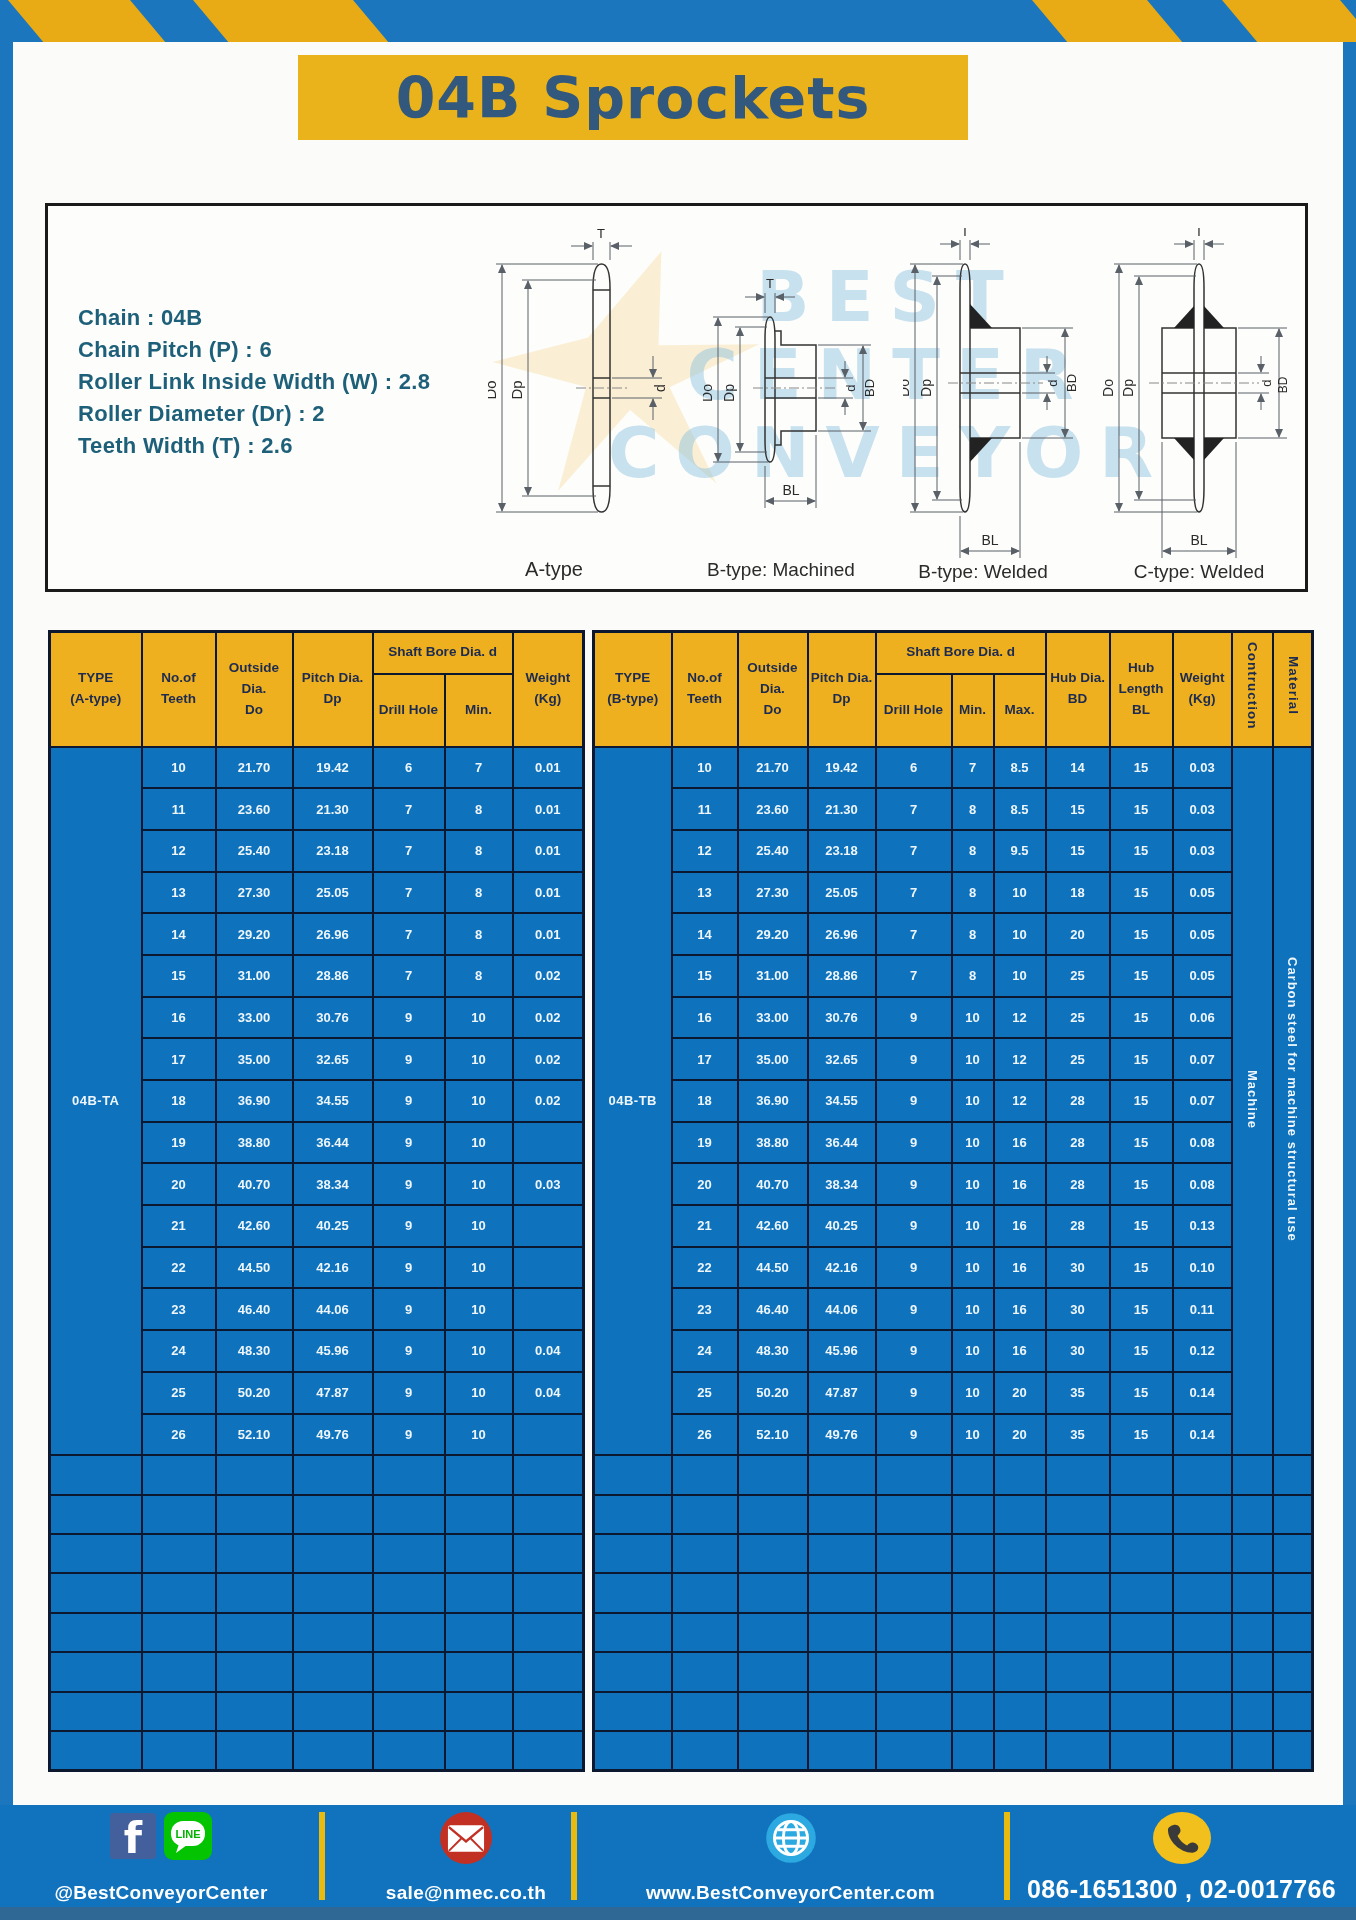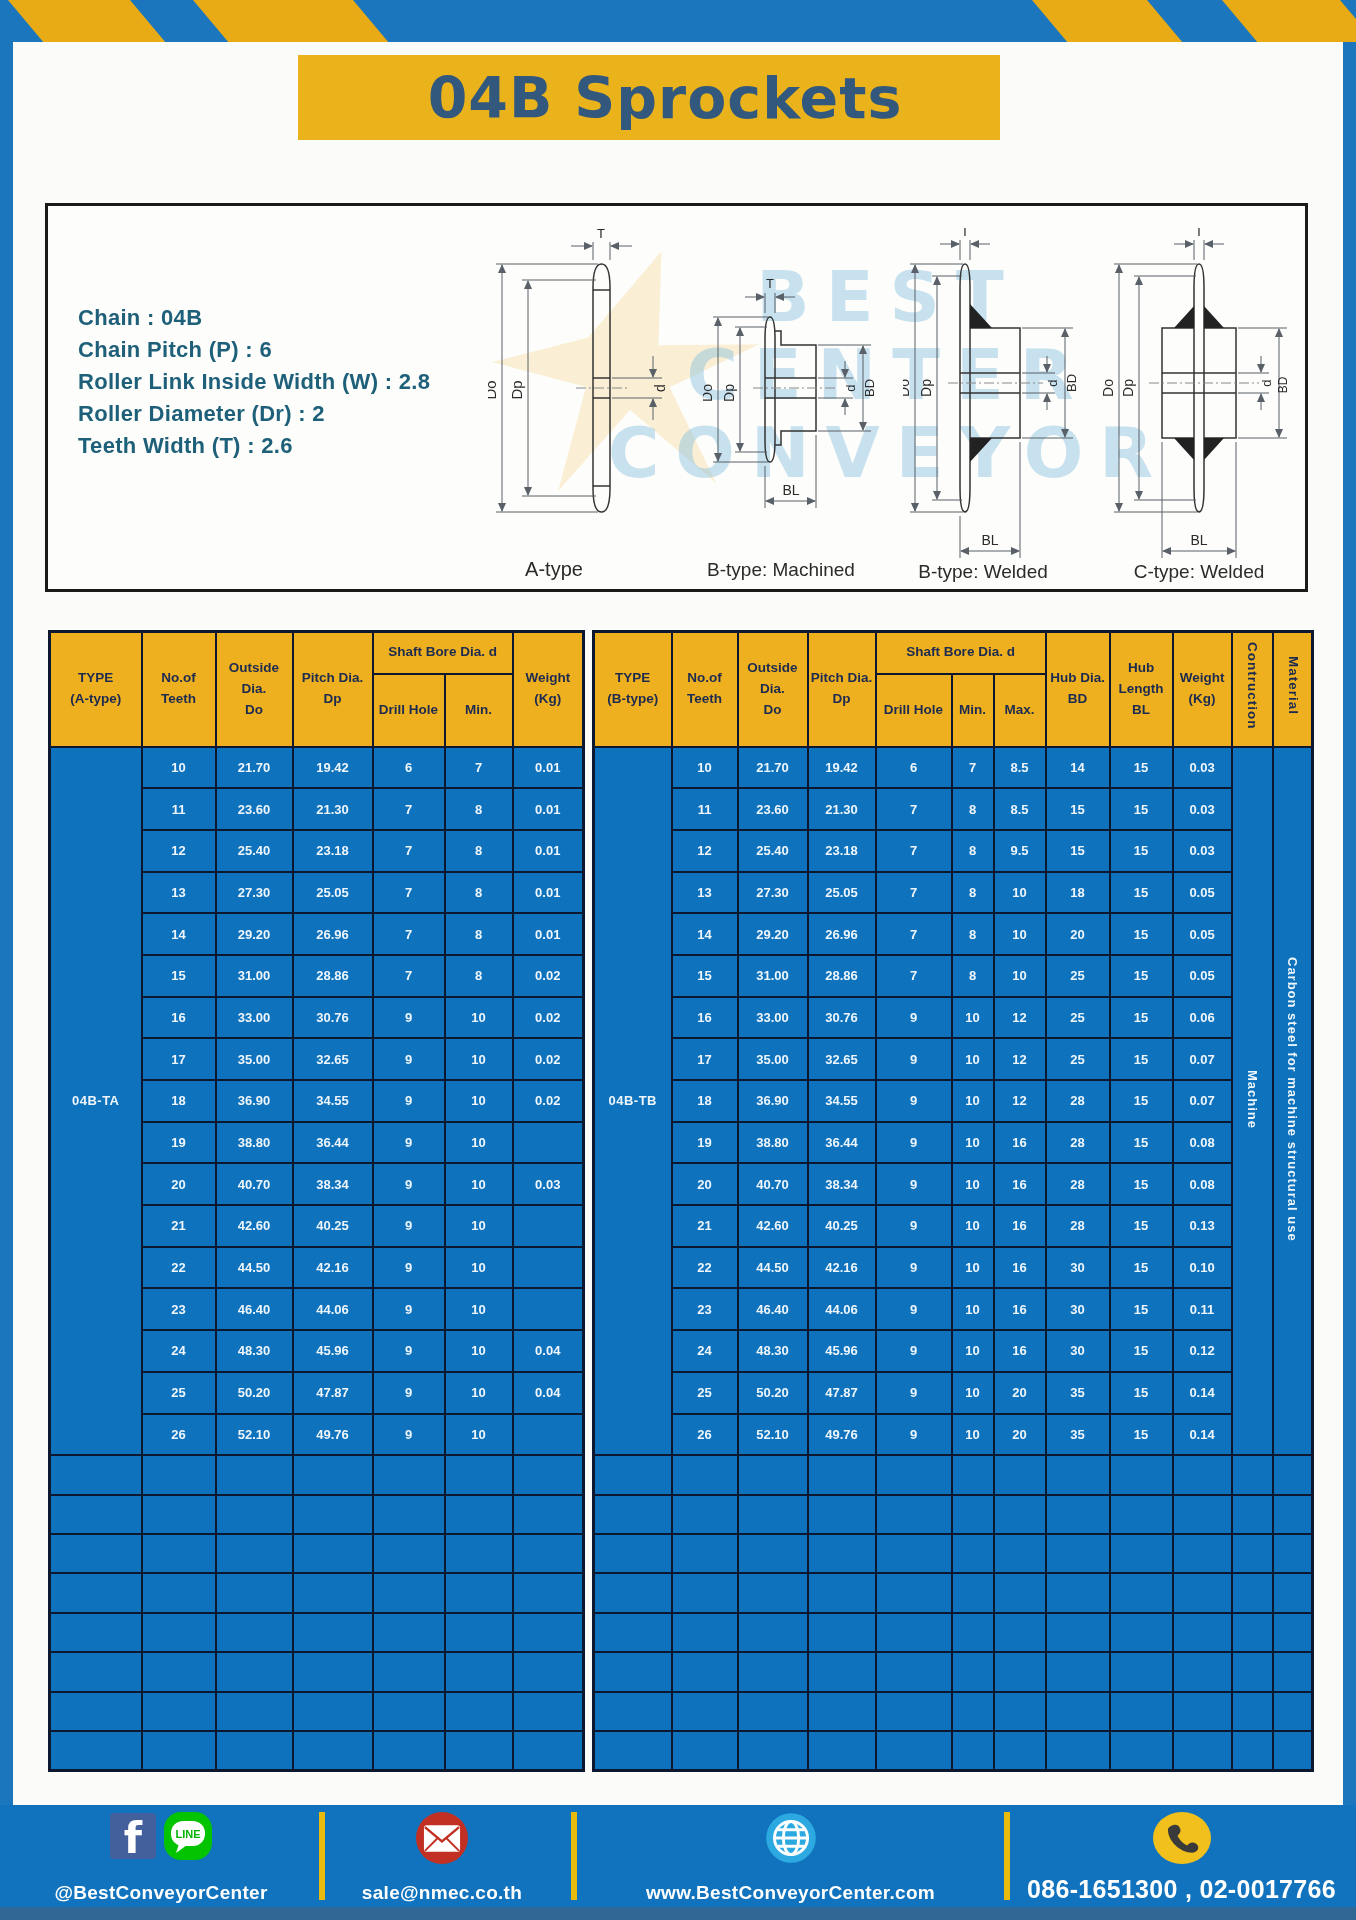--- a/index.html
+++ b/index.html
@@ -11,7 +11,7 @@
   .side-border{position:absolute;top:42px;width:13px;height:1763px;background:#1b76bd;z-index:4;}
   
   .title-banner{position:absolute;left:298px;top:55px;width:670px;height:85px;background:#eab31c;
-        display:flex;align-items:center;justify-content:center;z-index:2;padding-left:32px;}
+        display:flex;align-items:center;justify-content:center;z-index:2;}
   .title-banner span{font-size:57px;font-weight:bold;color:#33587d;letter-spacing:1px;font-family:"DejaVu Sans","Liberation Sans",sans-serif;}
   
   .draw-box{position:absolute;left:45px;top:203px;width:1263px;height:389px;background:#fdfdfb;

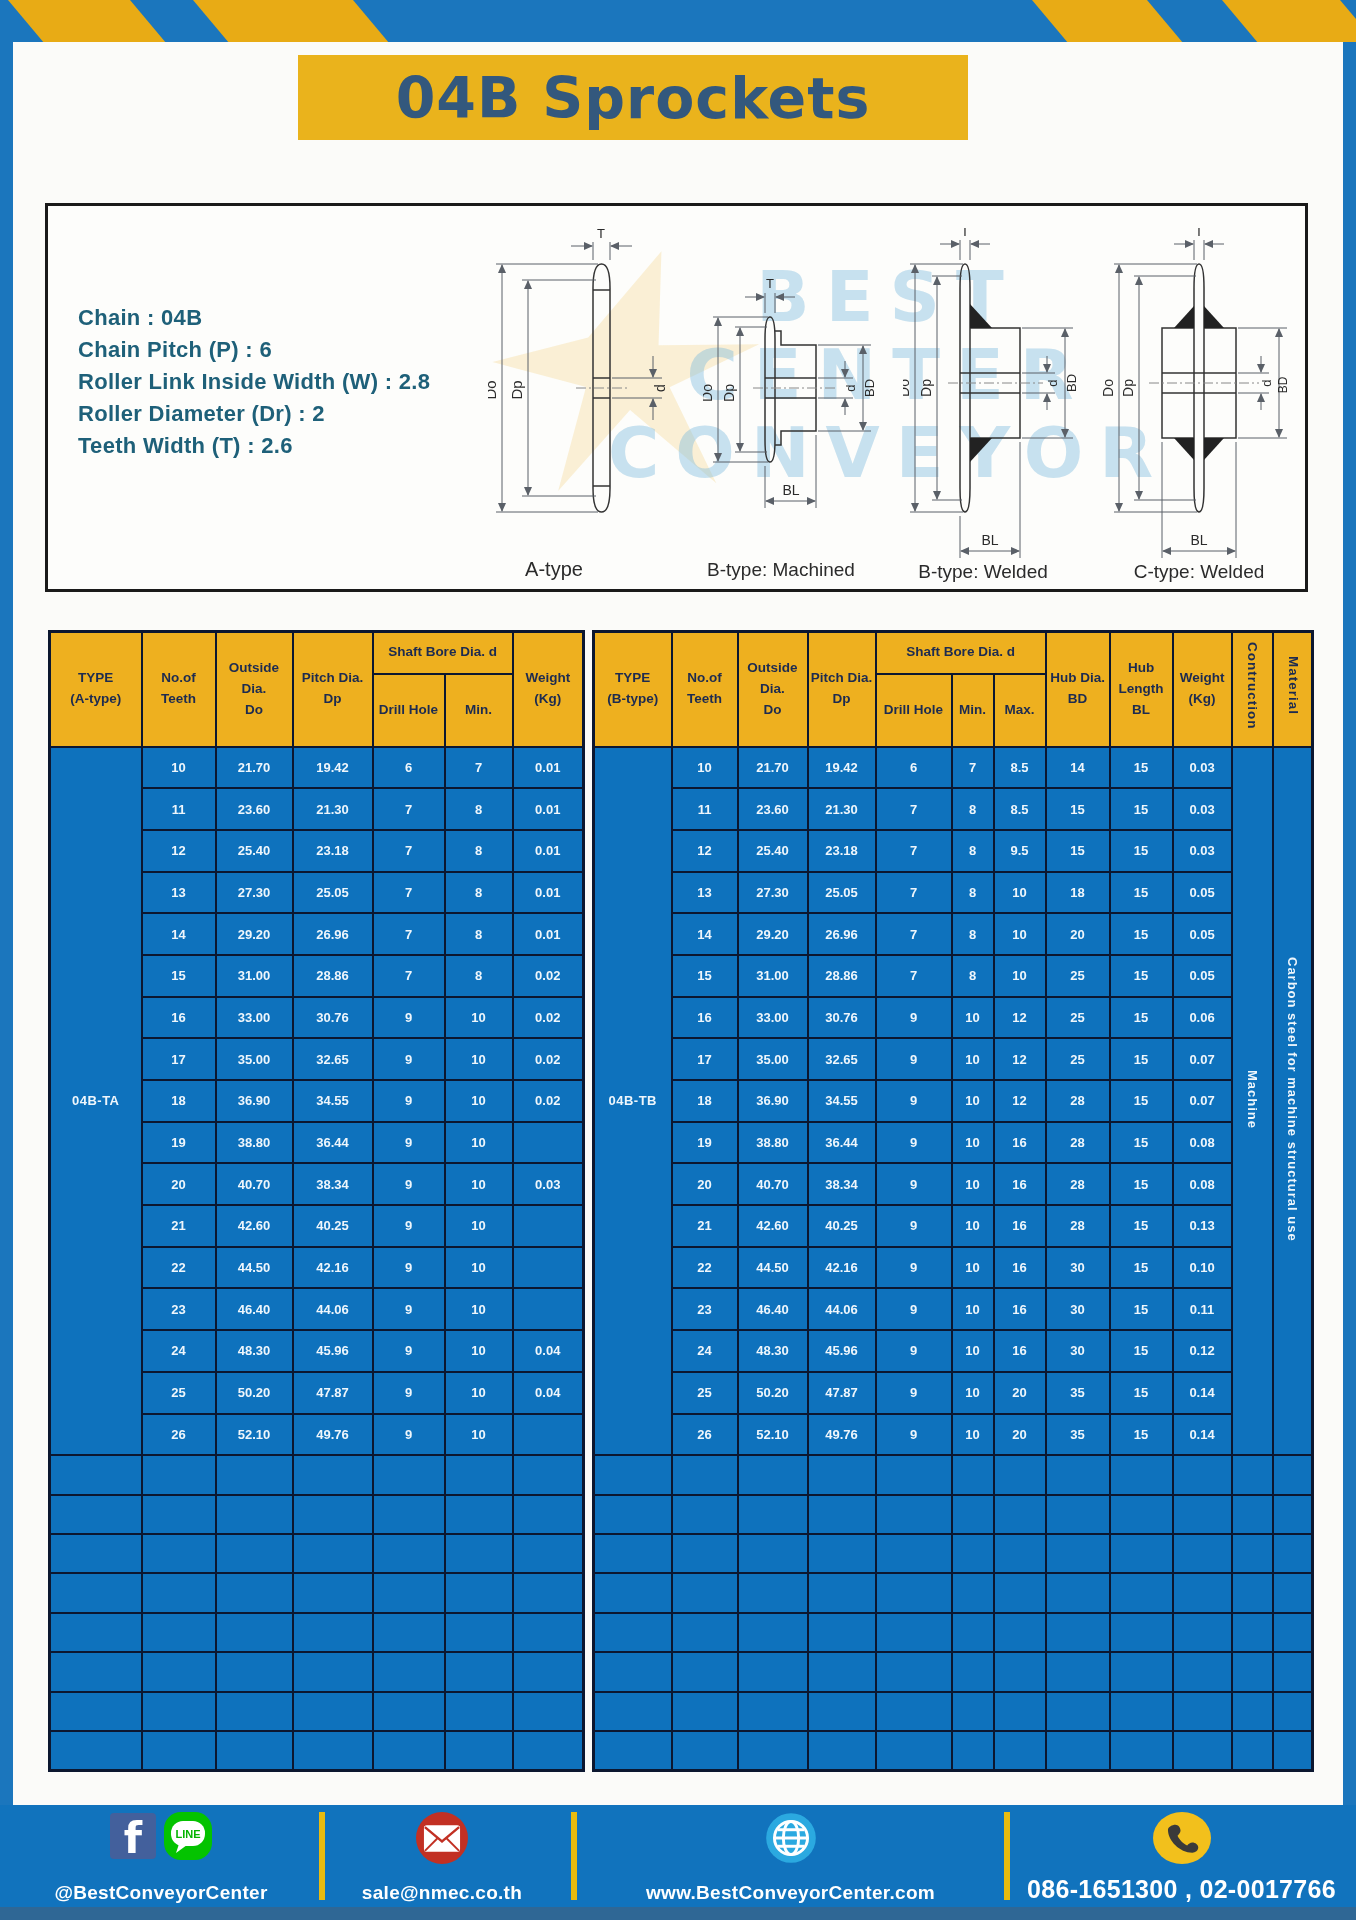--- a/index.html
+++ b/index.html
@@ -47,7 +47,7 @@
   .icon-row{display:flex;gap:8px;align-items:center;}
   .fb{width:46px;height:46px;background:#43609c;border-radius:4px;display:flex;align-items:flex-end;justify-content:center;}
   .fb span{color:#fff;font-size:42px;font-weight:bold;line-height:.95;font-family:"DejaVu Sans",sans-serif;}
-  .line-app{width:48px;height:48px;background:#04c300;border-radius:17px;position:relative;}
+  .line-app{width:48px;height:48px;background:#04c300;border-radius:9px;position:relative;}
   .mail{width:52px;height:52px;background:#c23023;border-radius:50%;display:flex;align-items:center;justify-content:center;}
   .globe{width:52px;height:52px;}
   .phone{width:58px;height:52px;background:#f2c01c;border-radius:50%;display:flex;align-items:center;justify-content:center;}

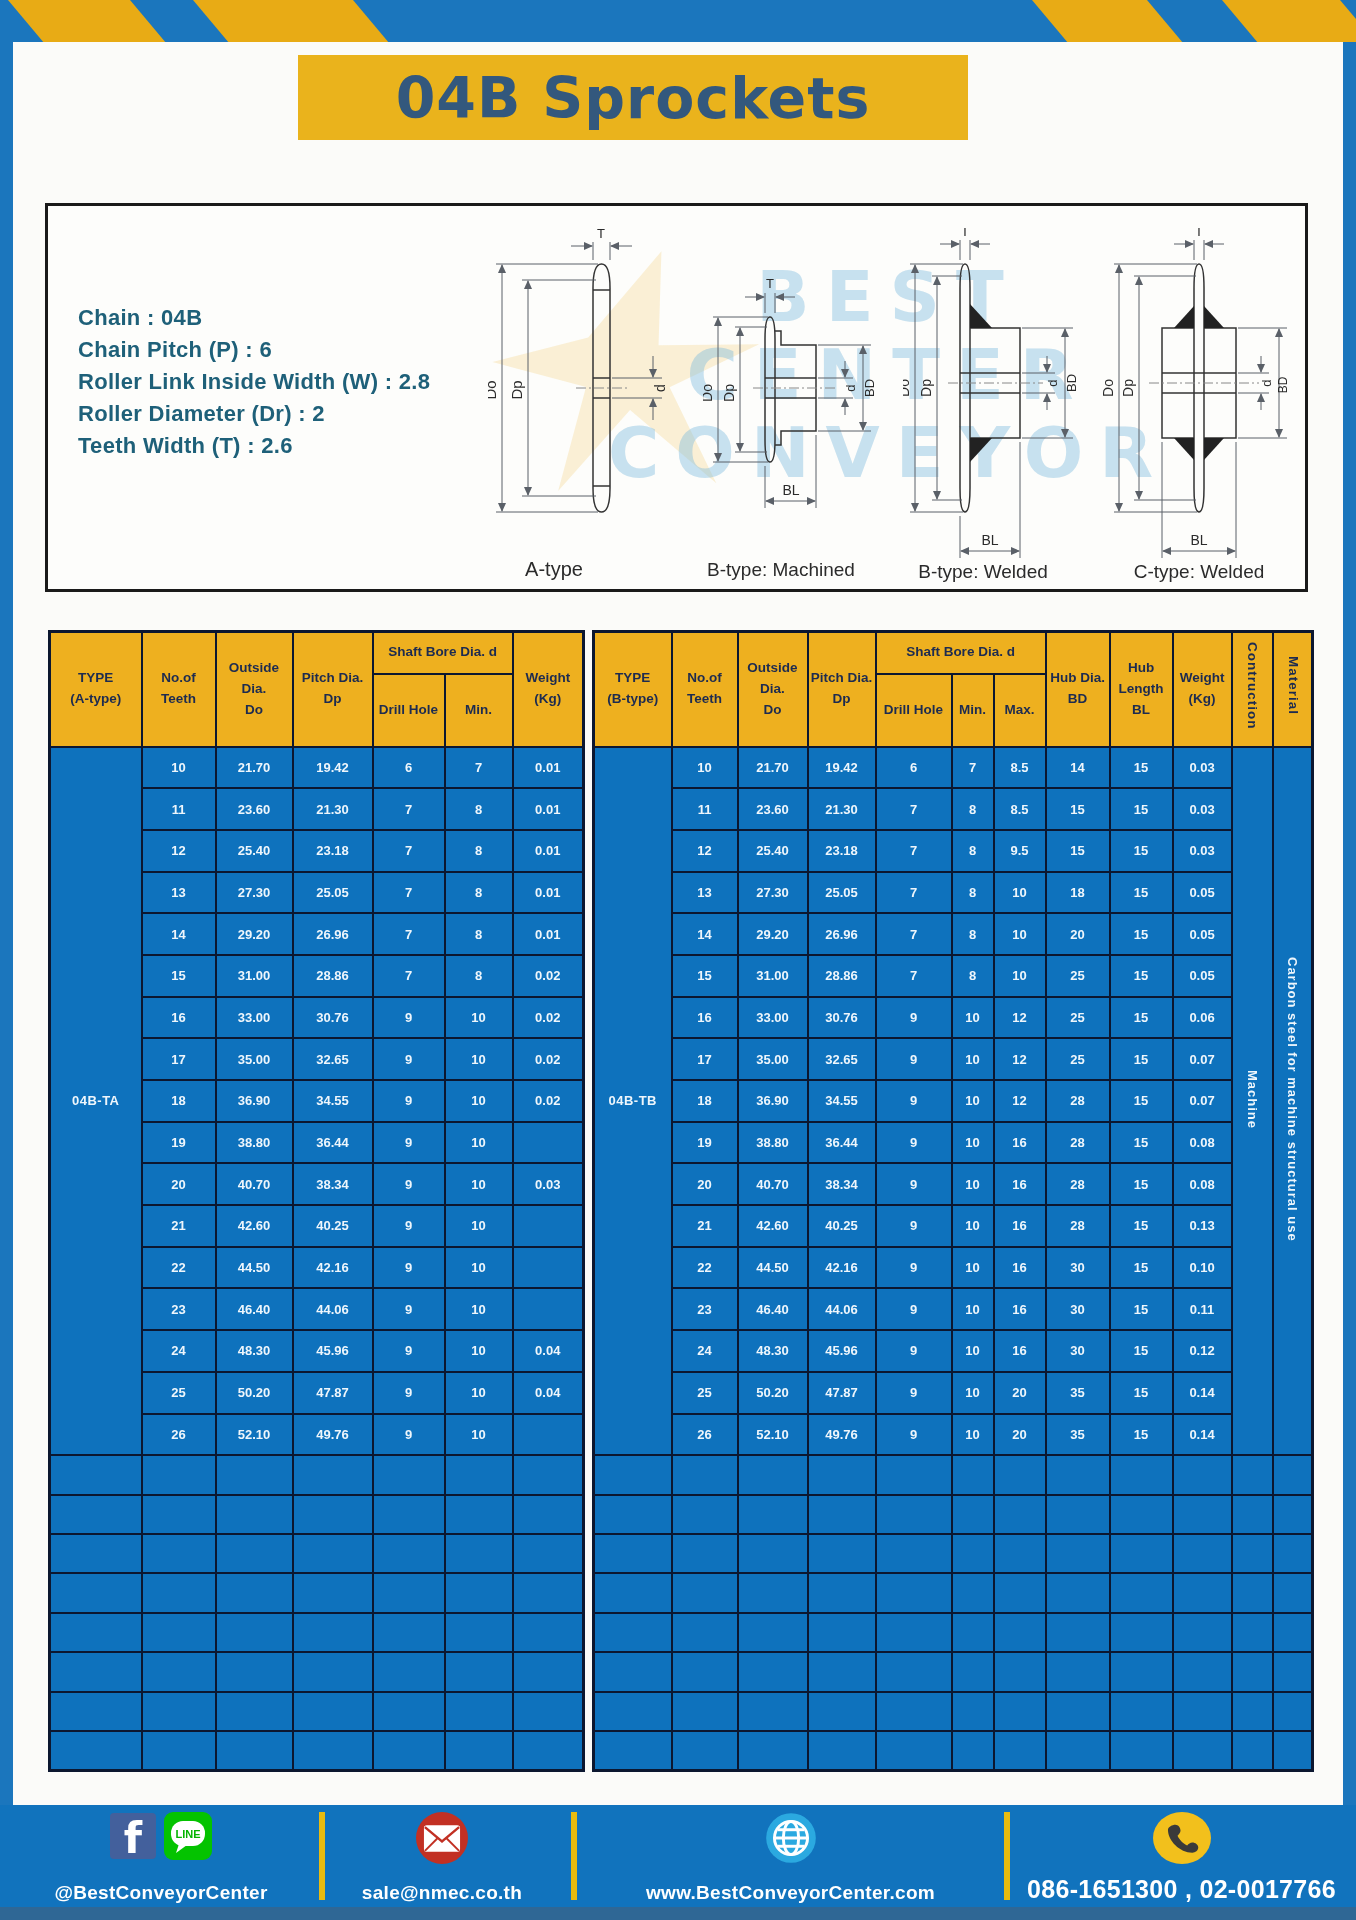--- a/index.html
+++ b/index.html
@@ -873,7 +873,7 @@
     </div>
     <div class="f-divider" style="left:319px;"></div>
 
-    <div class="f-section" style="left:316px;width:252px;">
+    <div class="f-section" style="left:340px;width:252px;">
       <div class="mail">
         <svg width="38" height="29" viewBox="0 0 40 30">
           <rect x="1" y="1" width="38" height="28" rx="3" fill="#fff"></rect>

